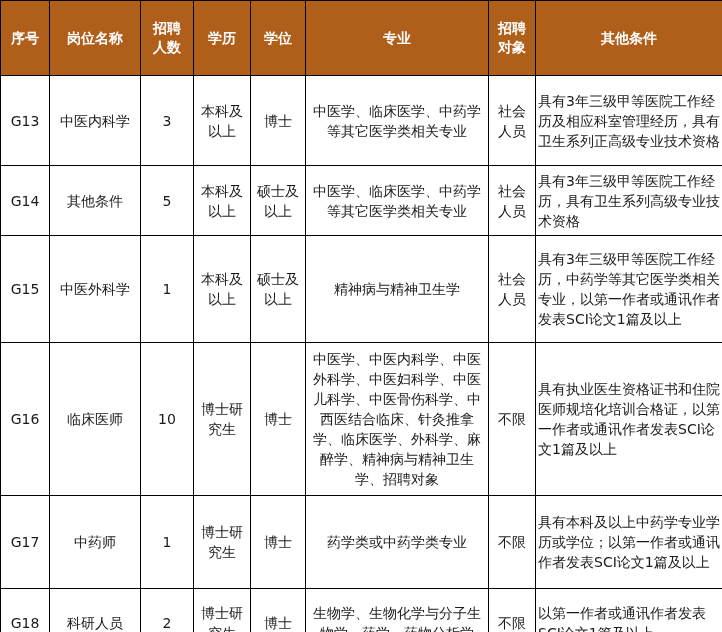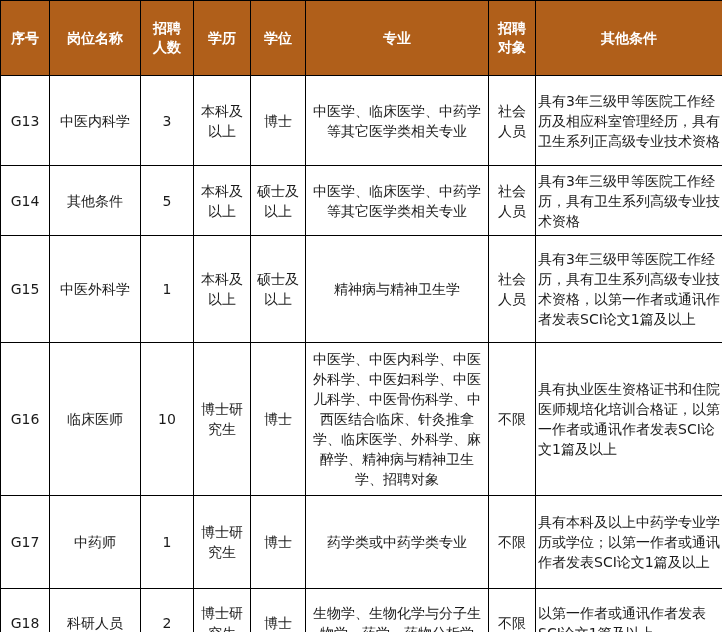--- a/index.html
+++ b/index.html
@@ -86,7 +86,7 @@
       <td>
           <div style="width:2.1em;margin:0 auto">社会人员</div>
         </td>
-      <td class="left">具有3年三级甲等医院工作经历，具有卫生系列高级专业技术资格，以第一作者或通讯作者发表SCI论文1篇及以上</td>
+      <td class="left">具有3年三级甲等医院工作经历，中药学等其它医学类相关专业，以第一作者或通讯作者发表SCI论文1篇及以上</td>
     </tr>
     <tr style="height:153px">
       <td>G16</td>

